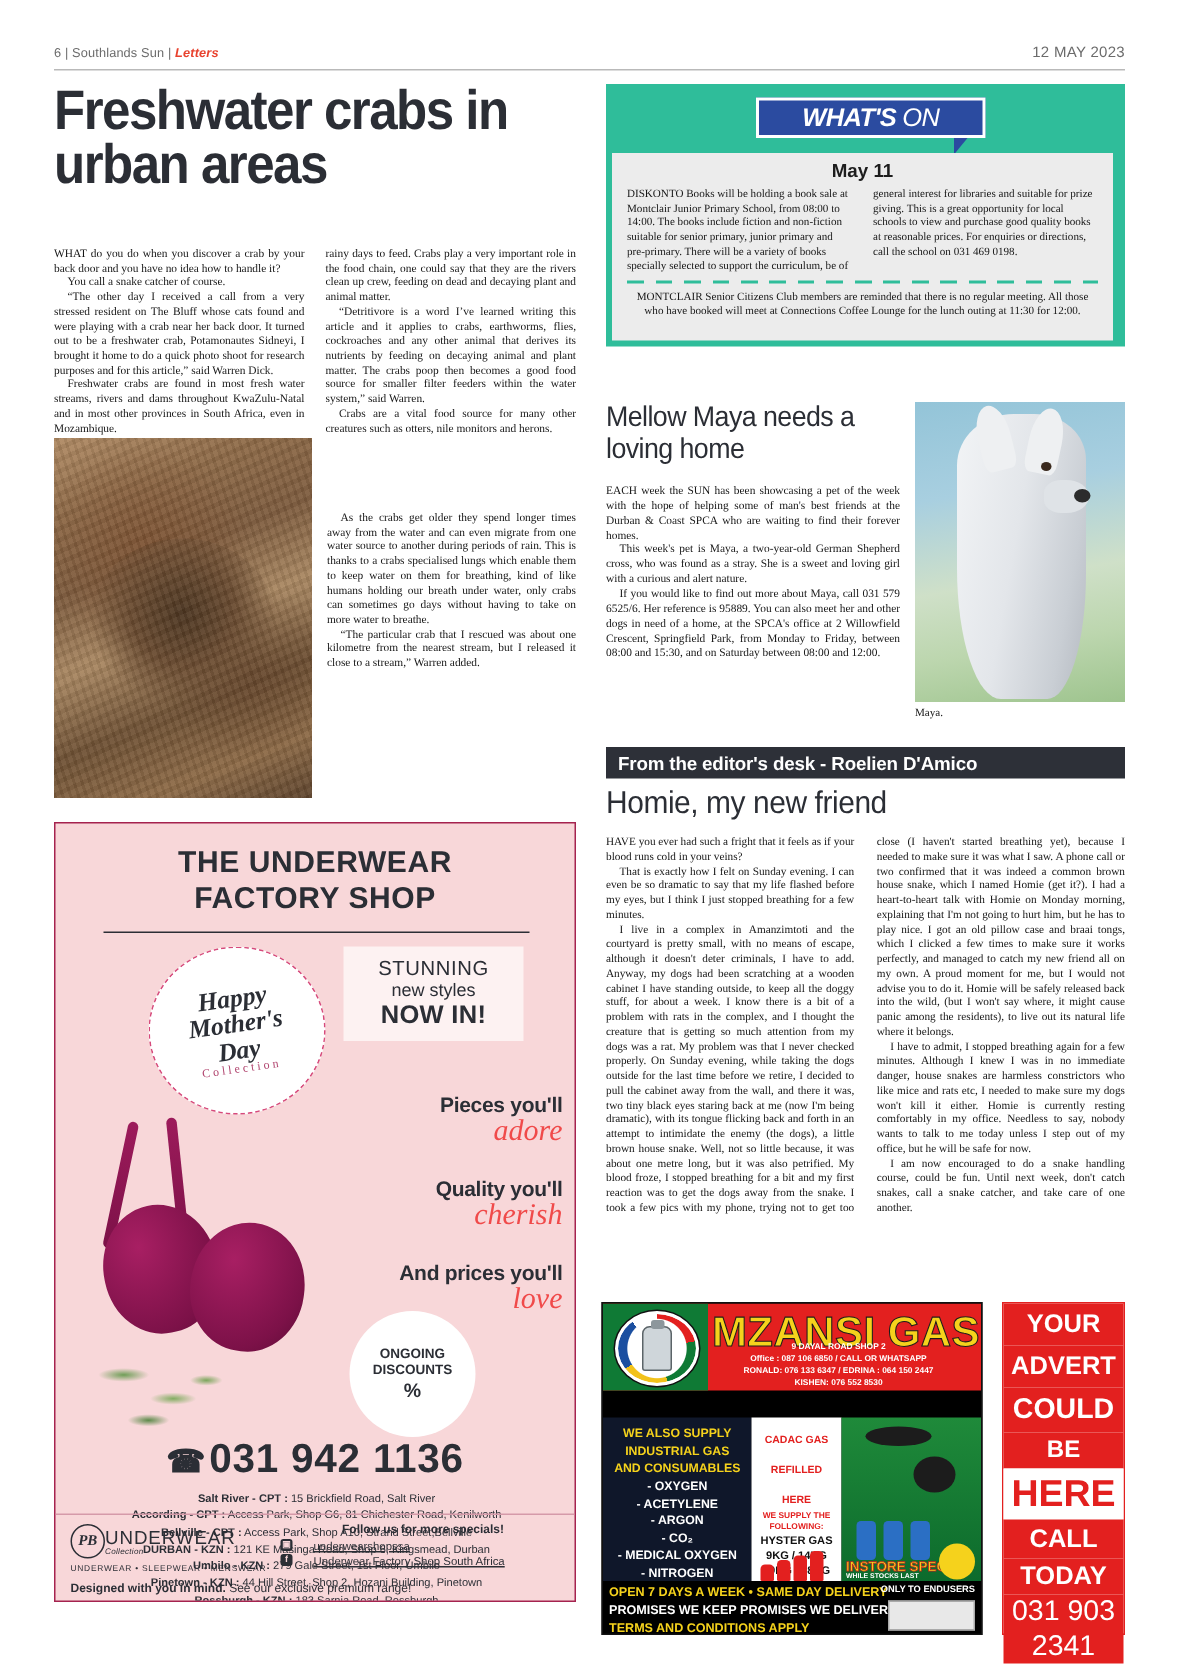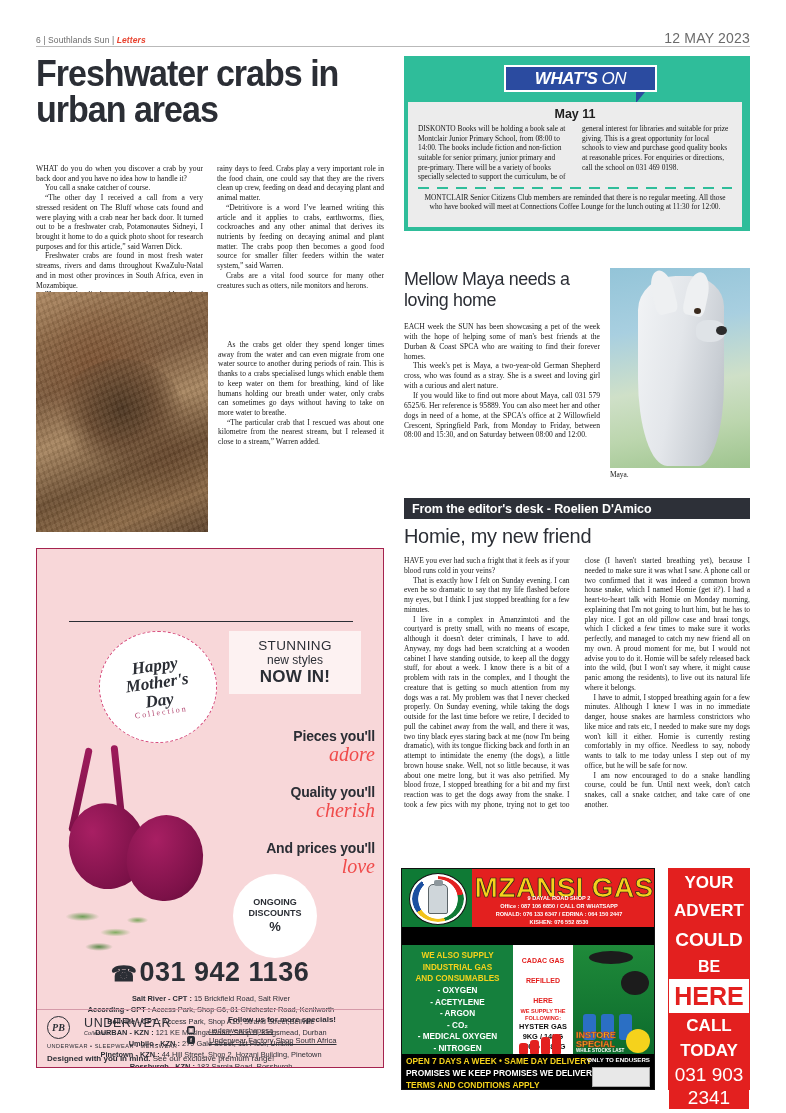--- a/index.html
+++ b/index.html
@@ -19,7 +19,7 @@
   }
   .mh-left { font-size: 8.5px; color: #6b6b6b; letter-spacing: .1px; }
   .mh-left .sec { color: #e8422e; font-style: italic; font-weight: bold; }
-  .mh-right { font-size: 14px; color: #6b6b6b; letter-spacing: .2px; text-align: right; }
+  .mh-right { font-size: 10px; color: #6b6b6b; letter-spacing: .2px; text-align: right; }
   .mh-rule {
     position: absolute; left: 36px; top: 46px; width: 714px;
     border-top: 1.2px solid #b9b9b9;

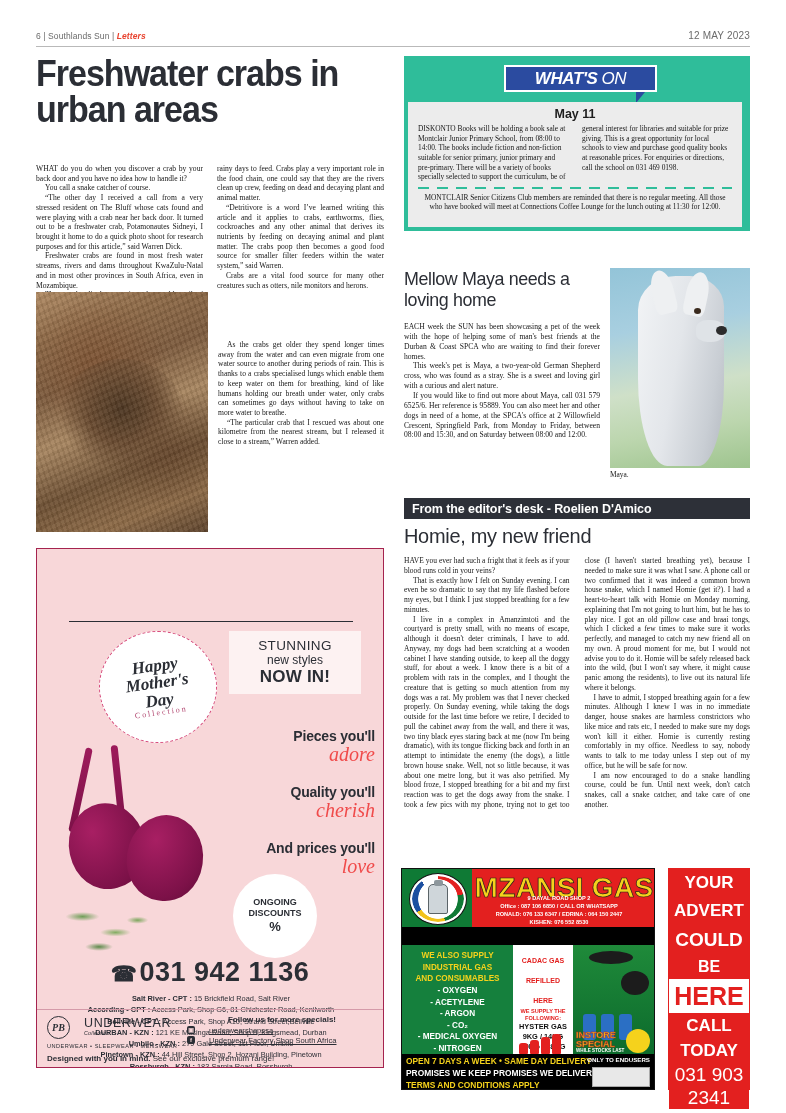--- a/index.html
+++ b/index.html
@@ -473,6 +473,10 @@
   </div>
 
   <div class="uw-ad">
+    <div class="uw-title">
+      <div>THE UNDERWEAR</div>
+      <div>FACTORY SHOP</div>
+    </div>
     <div class="uw-rule"></div>
 
     <div class="uw-flower"></div>

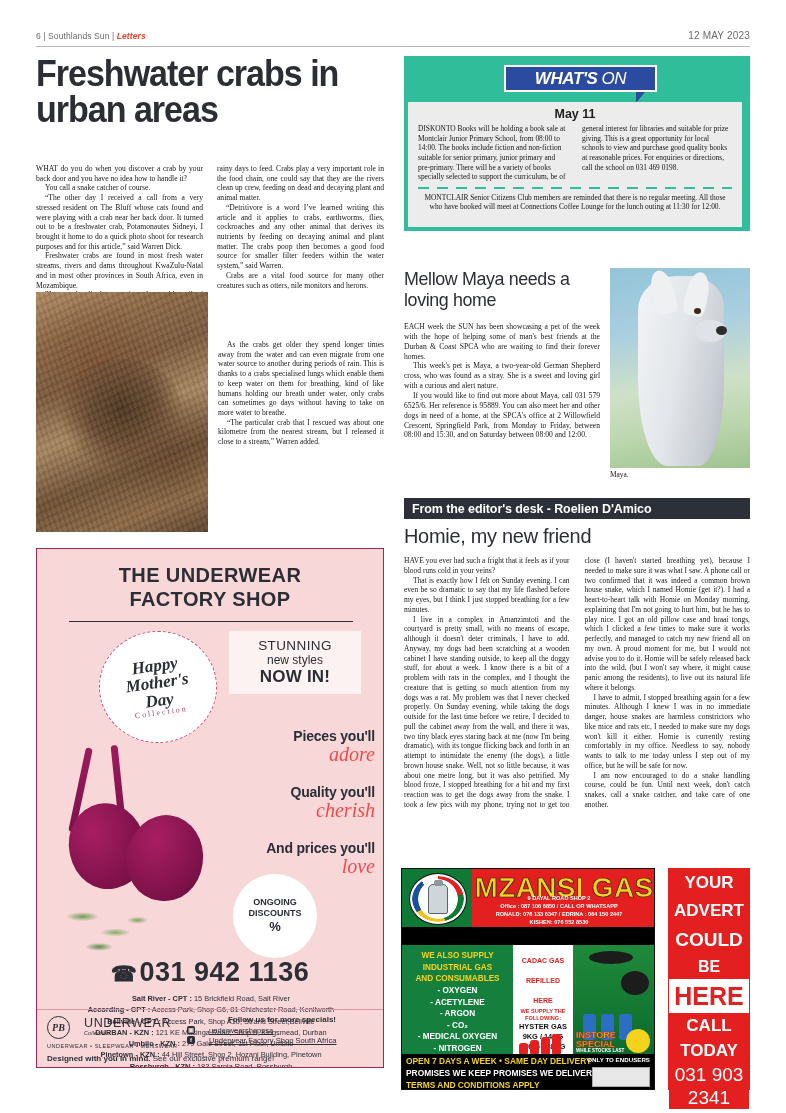--- a/index.html
+++ b/index.html
@@ -102,7 +102,7 @@
   .uw-badge-txt .sm { font-size: 8px; font-style: normal; letter-spacing: 2px;
     display: block; color: #b1456f; font-weight: normal; }
   .uw-stun {
-    position: absolute; left: 192px; top: 82px; width: 132px; height: 63px;
+    position: absolute; left: 192px; top: 82px; width: 120px; height: 63px;
     background: #fdf2f2; display: flex; flex-direction: column;
     align-items: center; justify-content: center;
     font-family: "Liberation Sans", sans-serif; color: #2b2e35;

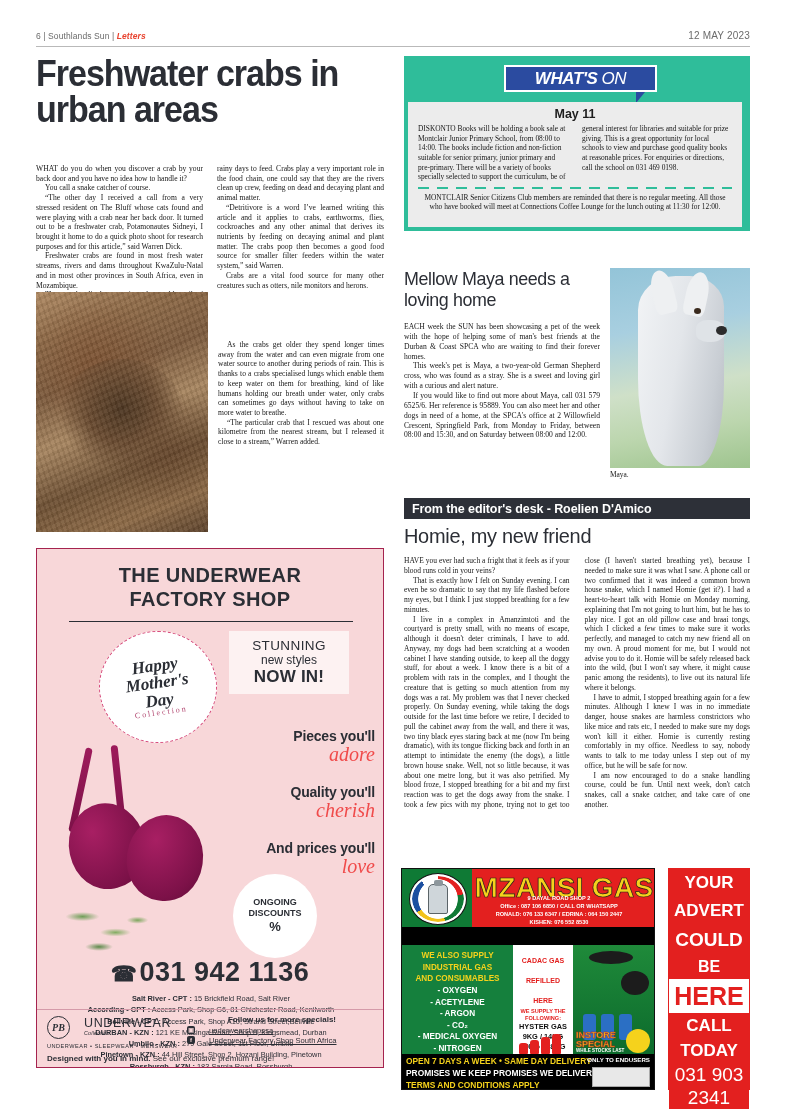--- a/index.html
+++ b/index.html
@@ -355,7 +355,7 @@
   }
   .gas-mid { position: absolute; left: 0; top: 76px; width: 100%; height: 111px; display: flex; }
   .gas-mid .c1 {
-    width: 111px; background: #15803d; color: #f5d21c; padding: 5px 2px 0;
+    width: 99px; background: #0f172a; color: #f5d21c; padding: 5px 2px 0;
     text-align: center; font-family: "Liberation Sans", sans-serif;
     font-weight: bold; font-size: 8.2px; line-height: 1.42;
   }

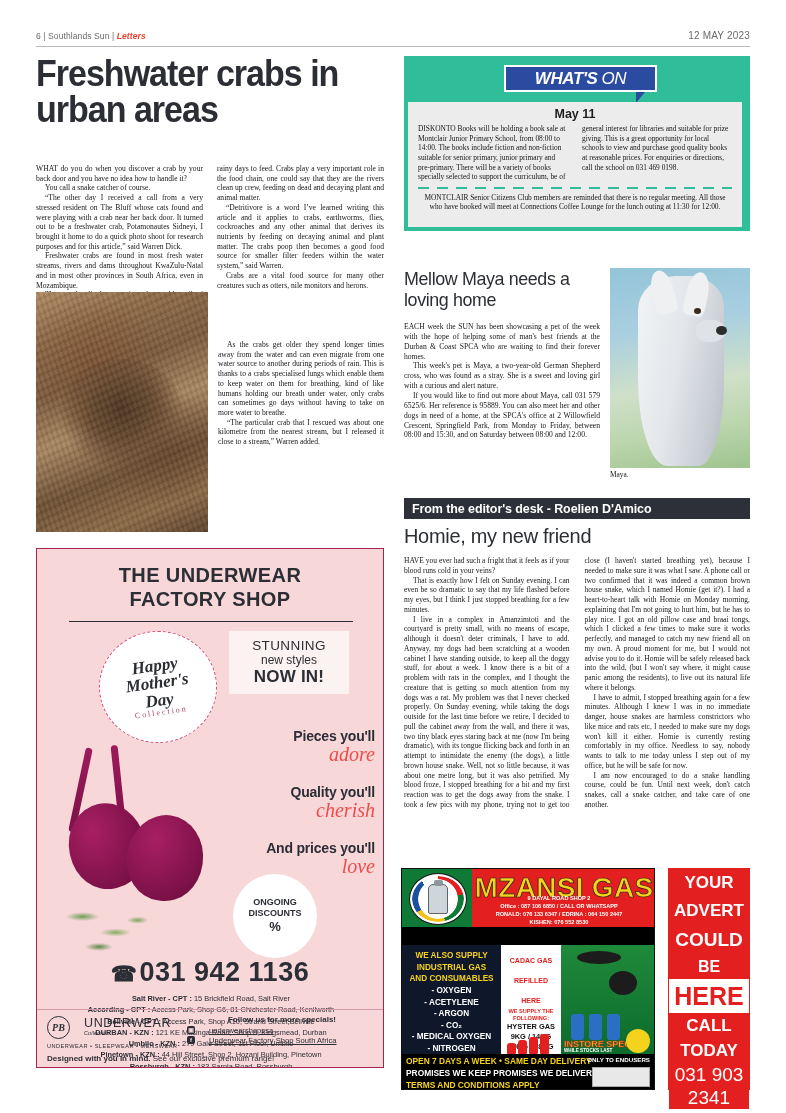--- a/index.html
+++ b/index.html
@@ -168,7 +168,7 @@
   }
   .uw-logo {
     position: absolute; left: 10px; top: 6px;
-    display: flex; align-items: flex-start; gap: 14px;
+    display: flex; align-items: center; gap: 0;
   }
   .uw-logo .circ {
     width: 23px; height: 23px; border-radius: 50%; border: 1.4px solid #2b2e35;

